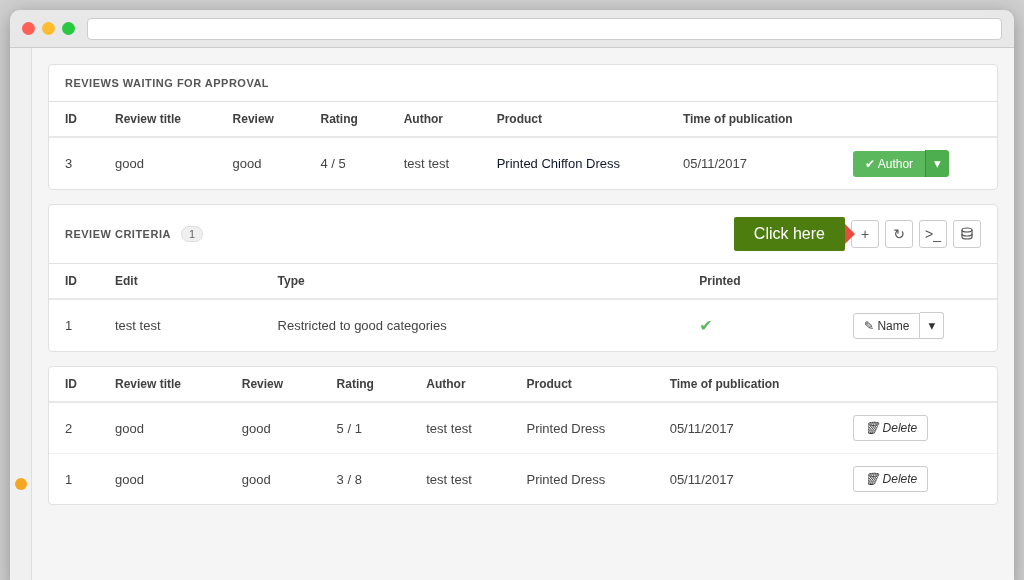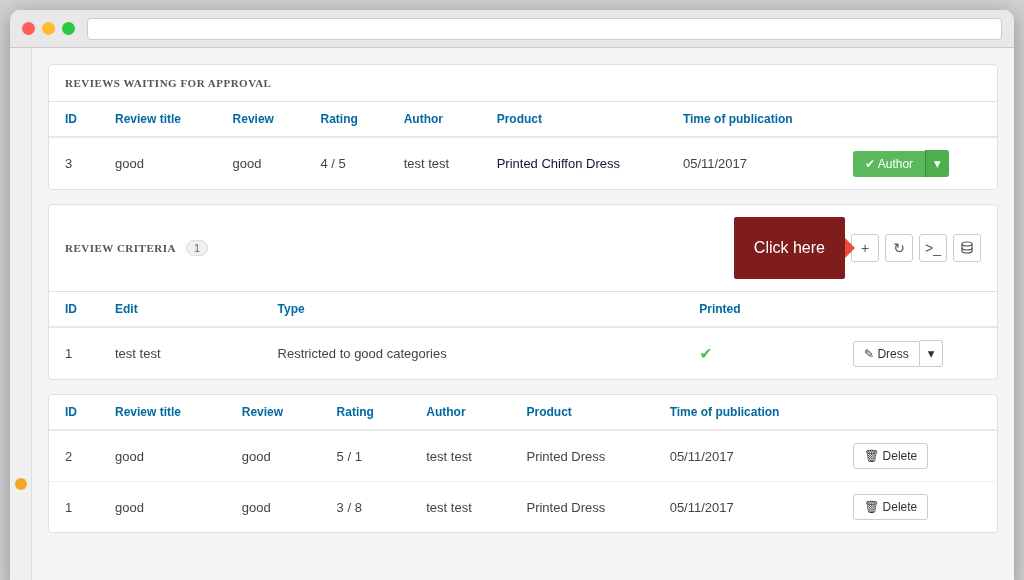--- a/index.html
+++ b/index.html
@@ -100,7 +100,6 @@
       color: #555;
       letter-spacing: 0.5px;
       text-transform: uppercase;
-      font-family: Liberation Serif, serif;
     }
     .badge {
       background: #f0f0f0;

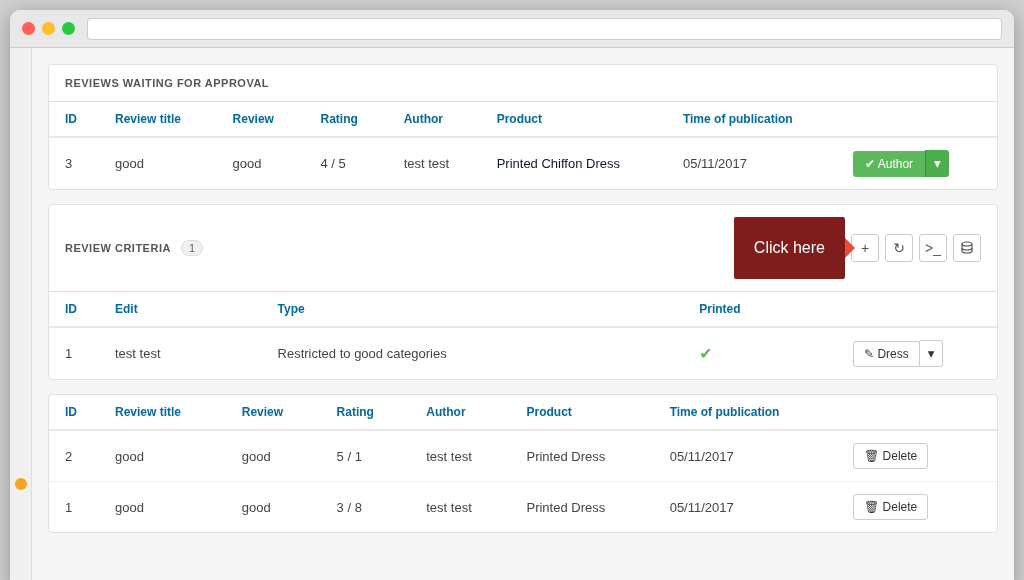--- a/index.html
+++ b/index.html
@@ -123,7 +123,7 @@
       padding: 10px 16px;
       text-align: left;
       font-weight: 600;
-      color: #0369a1;
+      color: #404040;
       font-size: 12px;
       border-bottom: 2px solid #e8e8e8;
     }

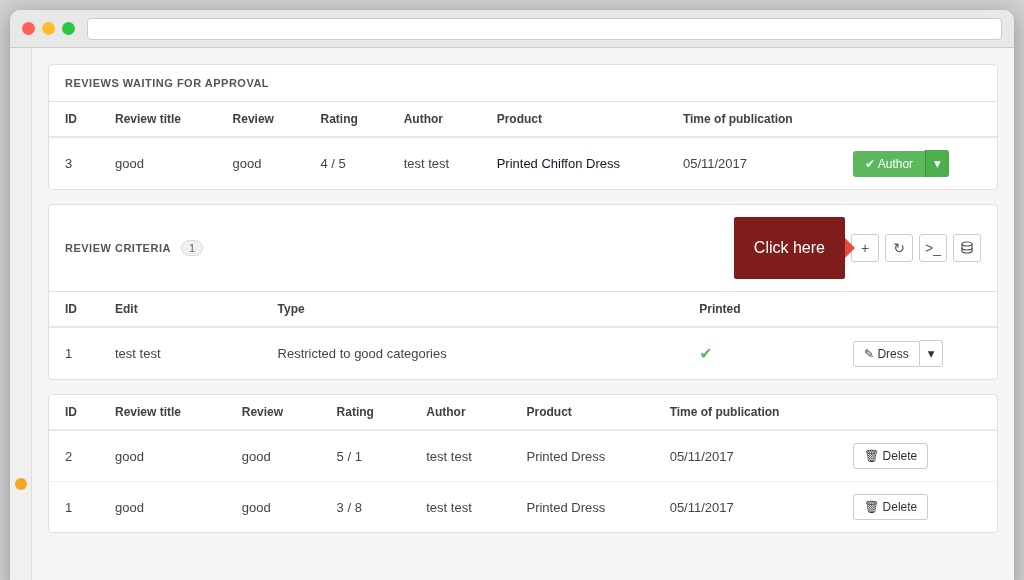--- a/index.html
+++ b/index.html
@@ -218,10 +218,10 @@
       color: #555;
     }
     .click-here-btn {
-      background: #7f1d1d;
+      background: #4d7c0f;
       color: white;
       border: none;
-      padding: 22px 20px;
+      padding: 8px 20px;
       font-size: 16px;
       font-weight: 500;
       cursor: pointer;

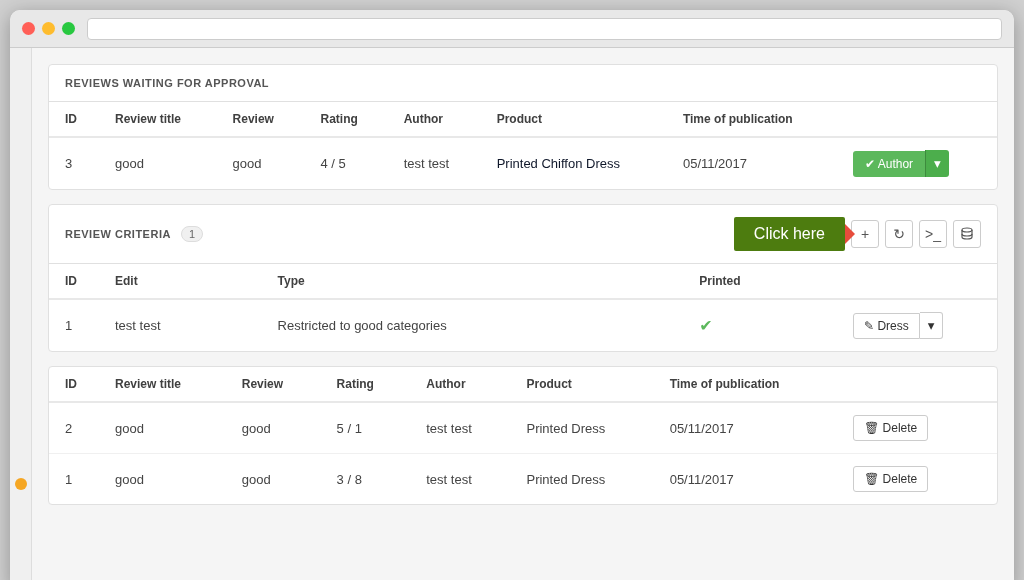--- a/index.html
+++ b/index.html
@@ -341,7 +341,7 @@
               </td>
               <td class="actions-cell">
                 <div class="btn-group">
-                  <button class="btn-edit">✎ Dress</button>
+                  <button class="btn-edit">✎ Name</button>
                   <button class="btn-edit-dropdown">▾</button>
                 </div>
               </td>

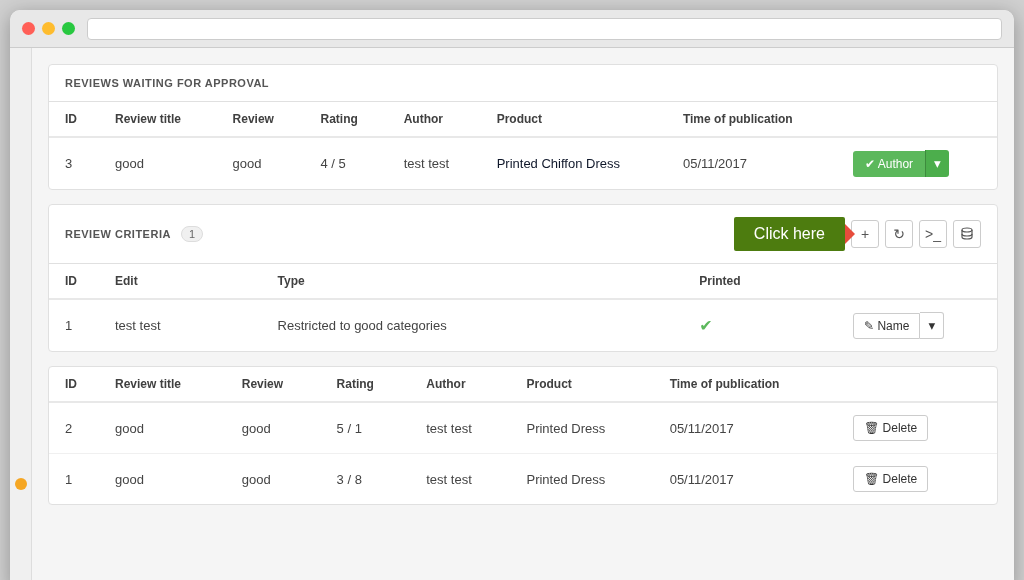--- a/index.html
+++ b/index.html
@@ -199,6 +199,7 @@
       display: flex;
       align-items: center;
       gap: 5px;
+      font-style: italic;
     }
     .check-green {
       color: #5cb85c;

